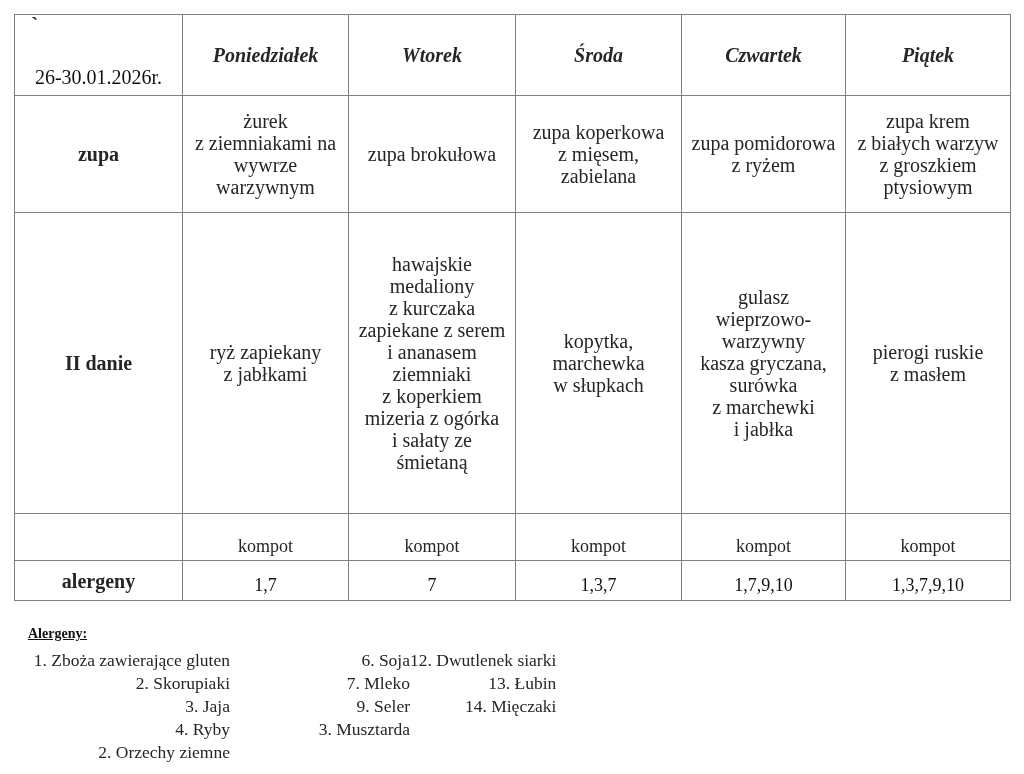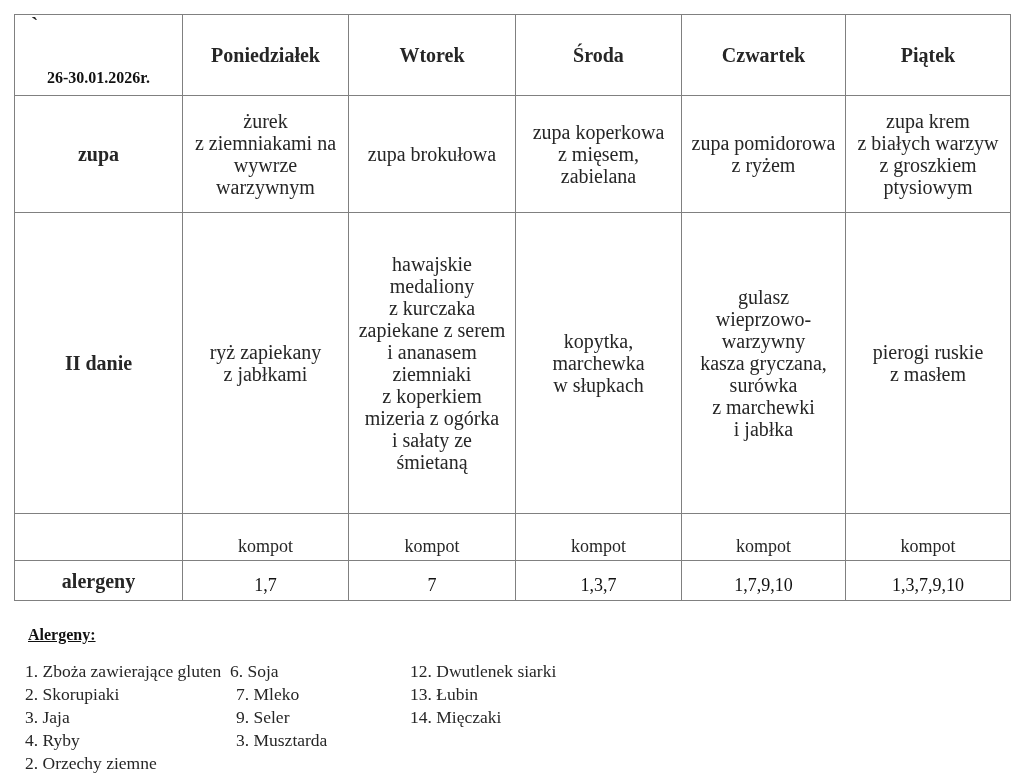--- a/index.html
+++ b/index.html
@@ -34,7 +34,7 @@
   tr.r-kompot{height:47px;}
   tr.r-alerg{height:40px;}
 
-  td.day{font-weight:bold;font-size:24px;line-height:26px;color:#0d0d0d;}
+  td.day{font-weight:bold;font-size:24px;line-height:26px;color:#0d0d0d;font-style:italic;}
   td.rowlabel{font-weight:bold;font-size:22px;color:#0d0d0d;}
   td.corner{position:relative;}
   .tick{

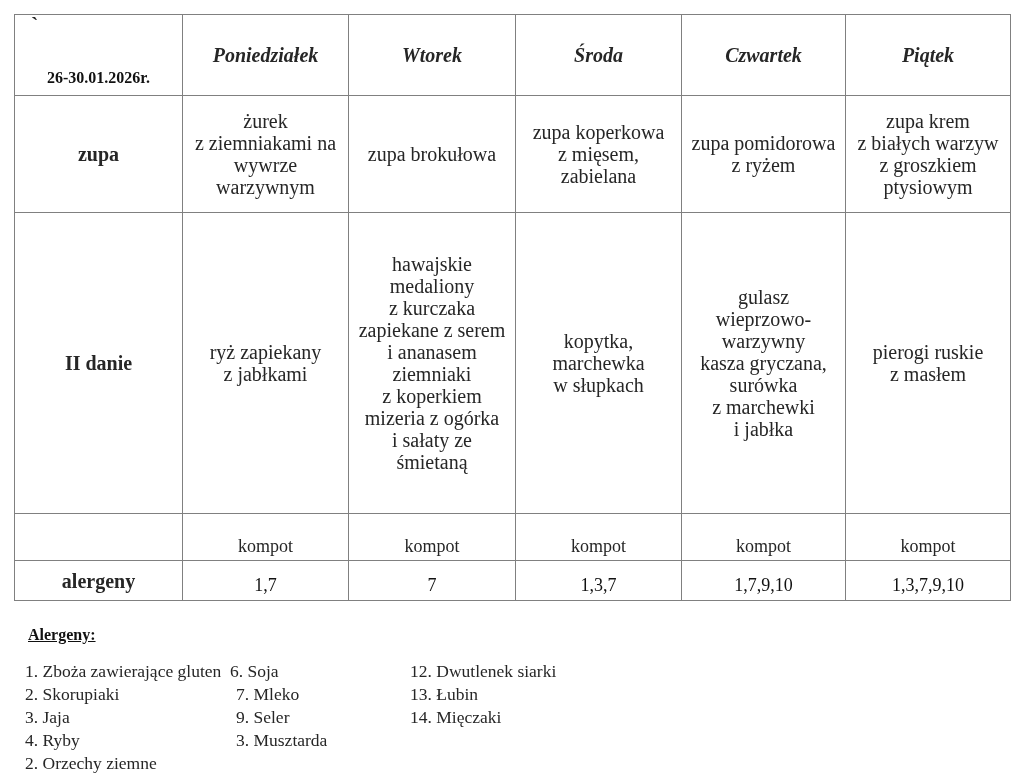--- a/index.html
+++ b/index.html
@@ -41,7 +41,7 @@
     position:absolute;left:16px;top:1px;
     font-size:22px;font-weight:bold;color:#262626;line-height:18px;
   }
-  .date{font-weight:bold;font-size:16px;color:#111111;text-align:right;}
+  .date{font-weight:normal;font-size:20px;color:#111111;text-align:right;}
 
   td.danie-cell{padding-bottom:40px;margin-left:8px;}
   td.danie-label{padding-bottom:14px;}

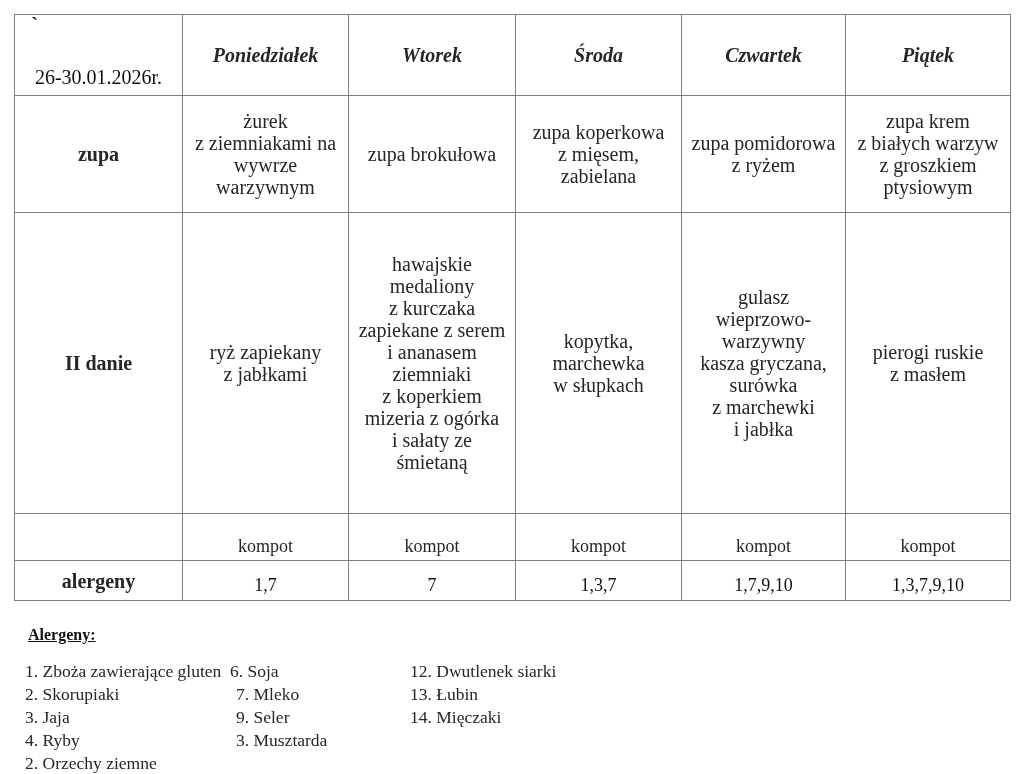--- a/index.html
+++ b/index.html
@@ -56,8 +56,8 @@
   .legend{position:absolute;left:25px;top:626px;width:970px;}
   .legend-title{
     font-weight:bold;text-decoration:underline;
-    font-size:16px;color:#111111;
-    margin:0 0 16px 3px;
+    font-size:14px;color:#111111;
+    margin:0 0 7px 3px;
   }
   .legend-cols{display:flex;align-items:flex-start;}
   .lcol{font-size:17.5px;line-height:23px;color:#262626;flex:0 0 auto;}

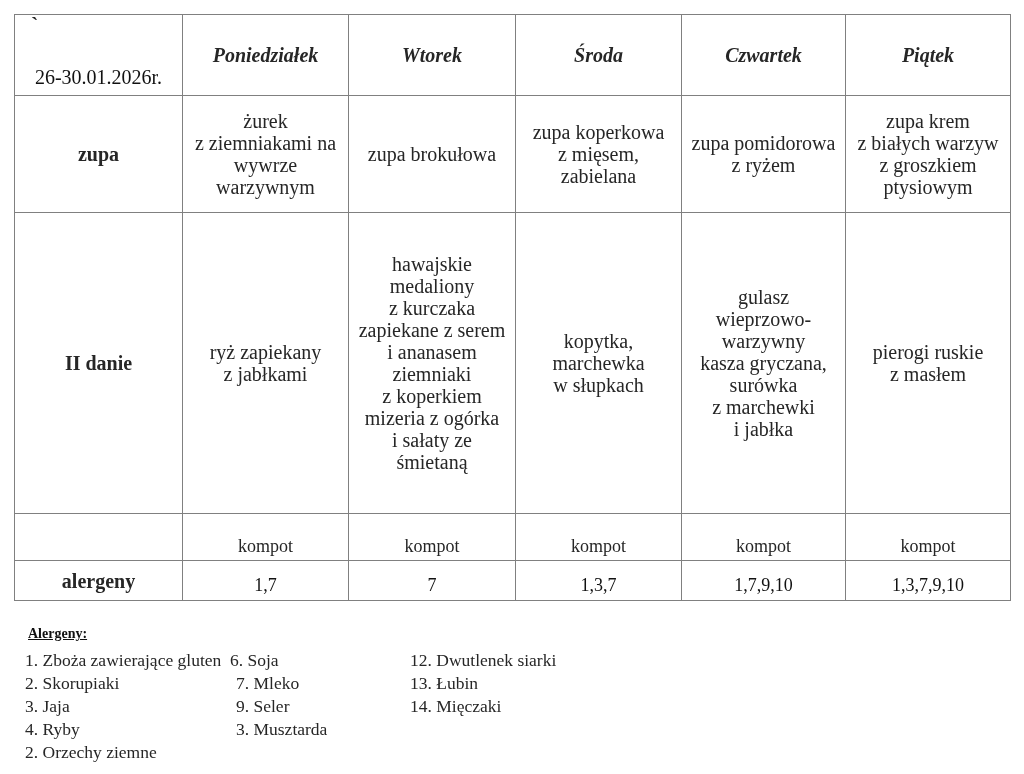--- a/index.html
+++ b/index.html
@@ -63,7 +63,7 @@
   .lcol{font-size:17.5px;line-height:23px;color:#262626;flex:0 0 auto;}
   .lcol1{width:205px;}
   .lcol2{width:180px;}
-  .litem{white-space:nowrap;}
+  .litem{white-space:nowrap;text-align:right;}
   .lcol2 .litem:nth-child(2),
   .lcol2 .litem:nth-child(3),
   .lcol2 .litem:nth-child(4){padding-left:6px;}

